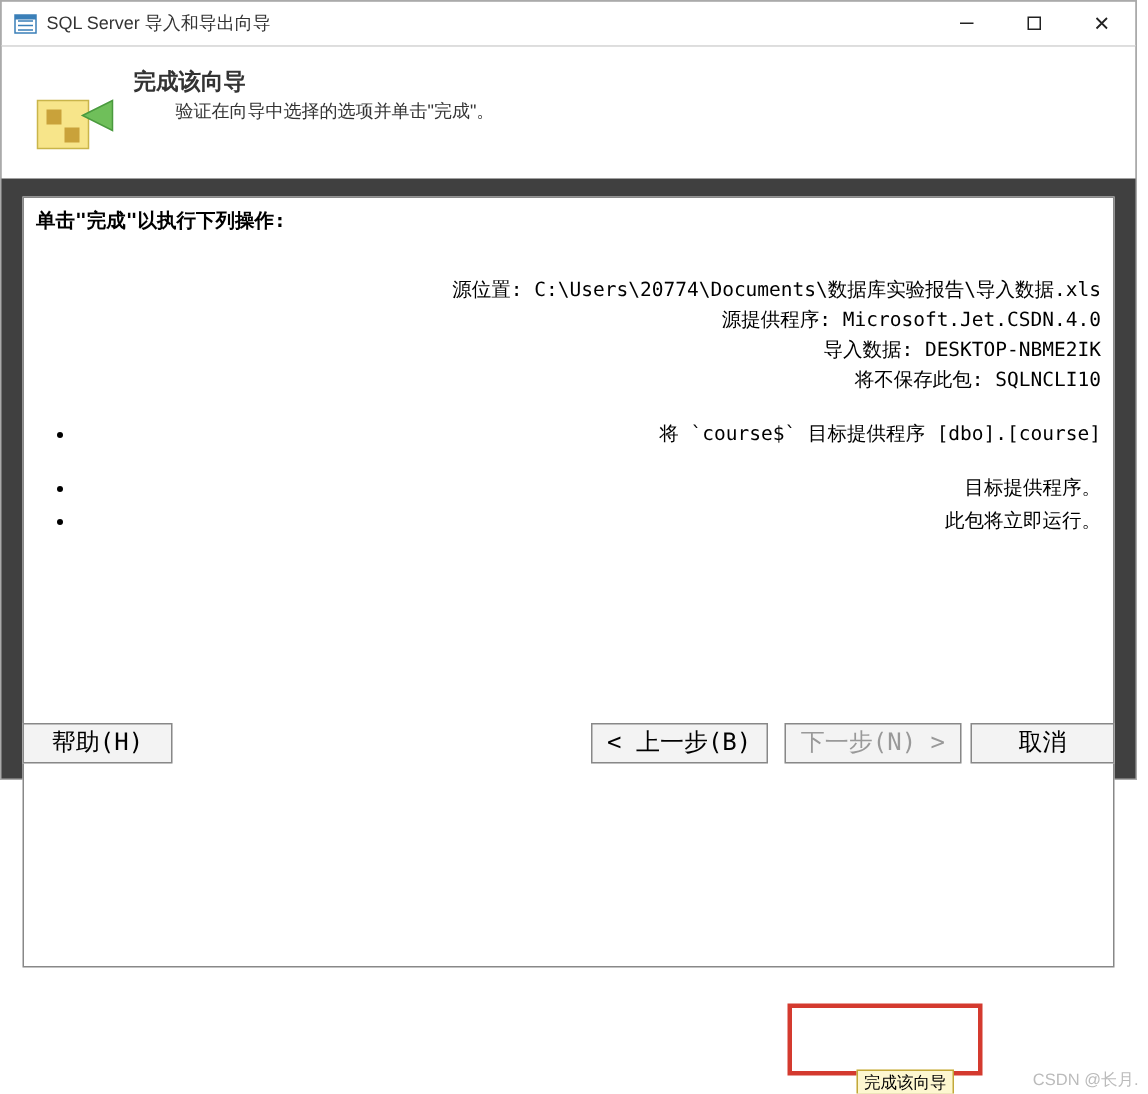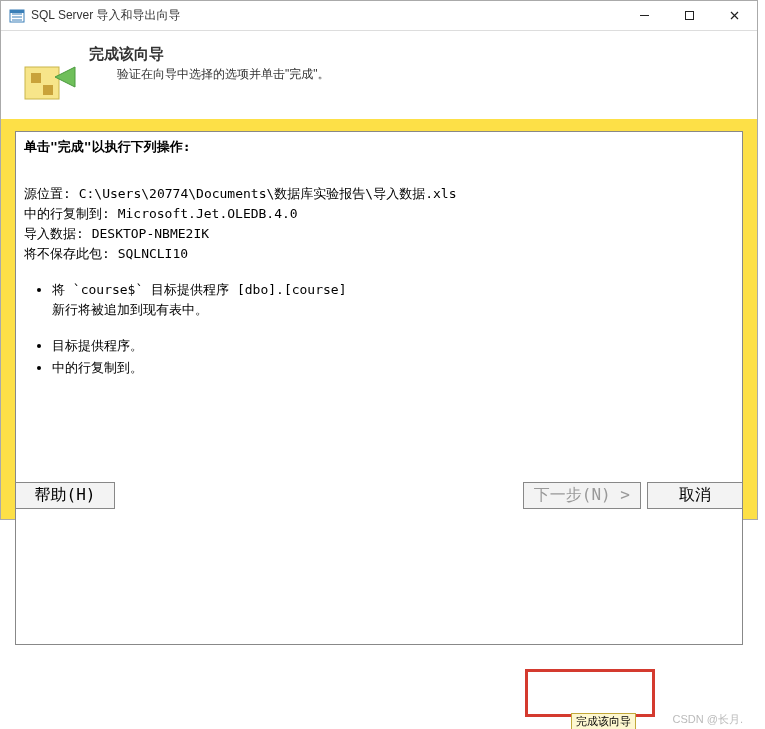--- a/index.html
+++ b/index.html
@@ -15,7 +15,7 @@
       width: 758px;
       height: 520px;
       border: 1px solid #aaa;
-      background: #fde047;
+      background: #404040;
       position: relative;
     }
     .titlebar {

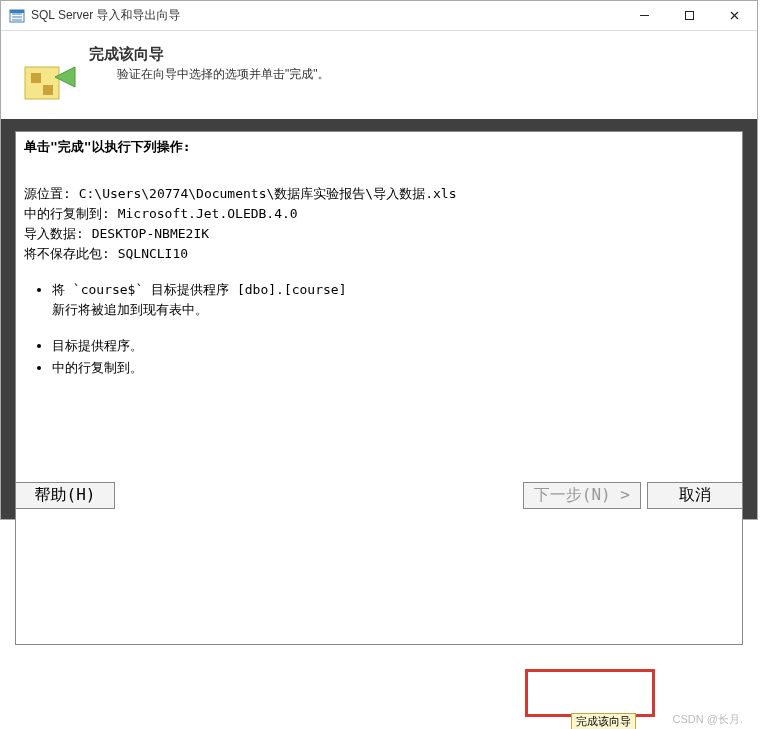--- a/index.html
+++ b/index.html
@@ -80,7 +80,7 @@
       font-weight: bold;
       margin-bottom: 28px;
     }
-    .content .block { margin-bottom: 16px; }
+    .content .block { margin-bottom: 16px; text-align: right; }
     .content .line { line-height: 20px; }
     .content ul {
       list-style: disc;

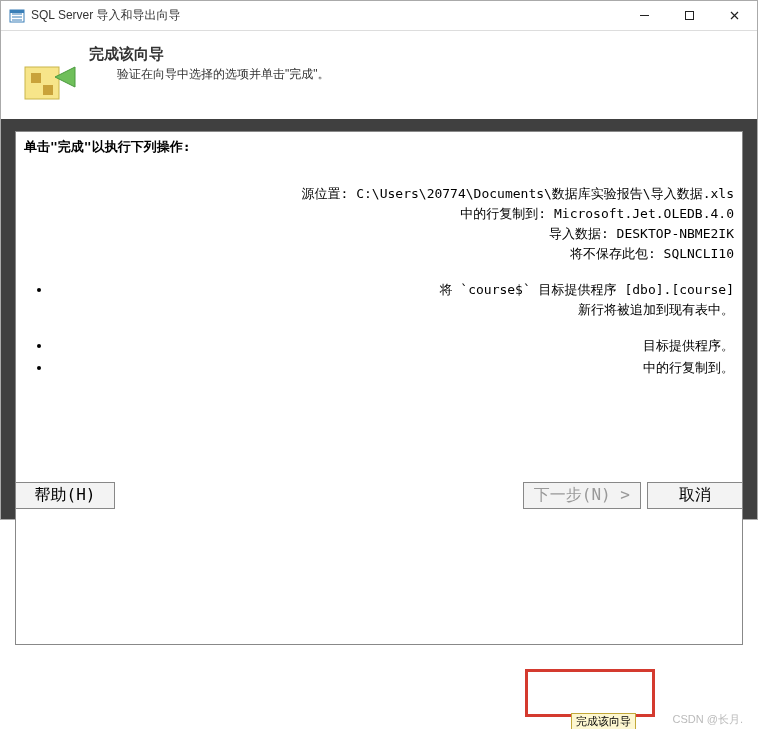--- a/index.html
+++ b/index.html
@@ -176,7 +176,7 @@
       <div class="intro">单击"完成"以执行下列操作:</div>
       <div class="block">
         <div class="line">源位置: C:\Users\20774\Documents\数据库实验报告\导入数据.xls</div>
-        <div class="line">中的行复制到: Microsoft.Jet.OLEDB.4.0</div>
+        <div class="line">源提供程序: Microsoft.Jet.CSDN.4.0</div>
         <div class="line">导入数据: DESKTOP-NBME2IK</div>
         <div class="line">将不保存此包: SQLNCLI10</div>
       </div>

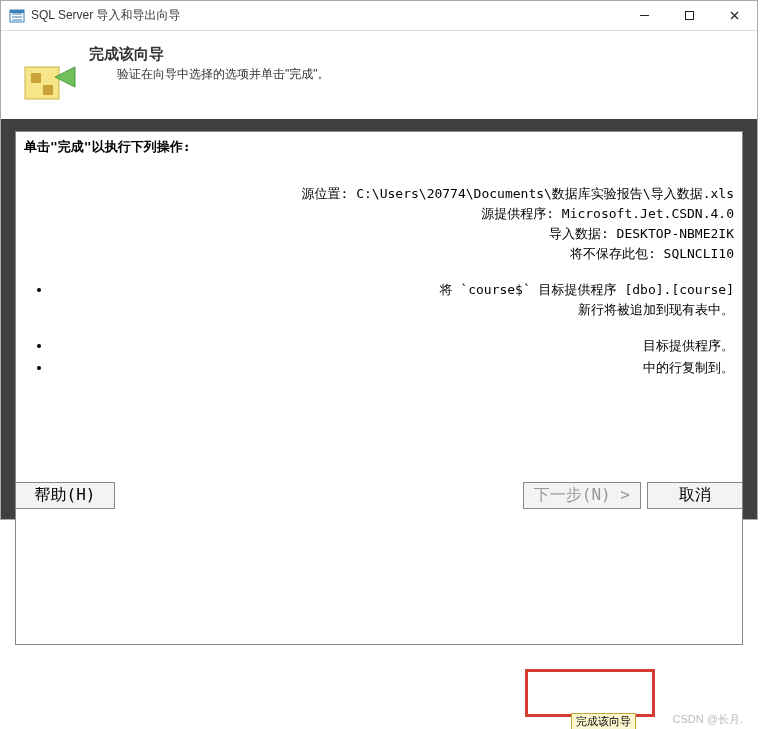--- a/index.html
+++ b/index.html
@@ -183,7 +183,6 @@
       <ul class="block">
         <li>
           <span>将 `course$` 目标提供程序 [dbo].[course]</span>
-          <div class="subline">新行将被追加到现有表中。</div>
         </li>
       </ul>
       <ul class="block">

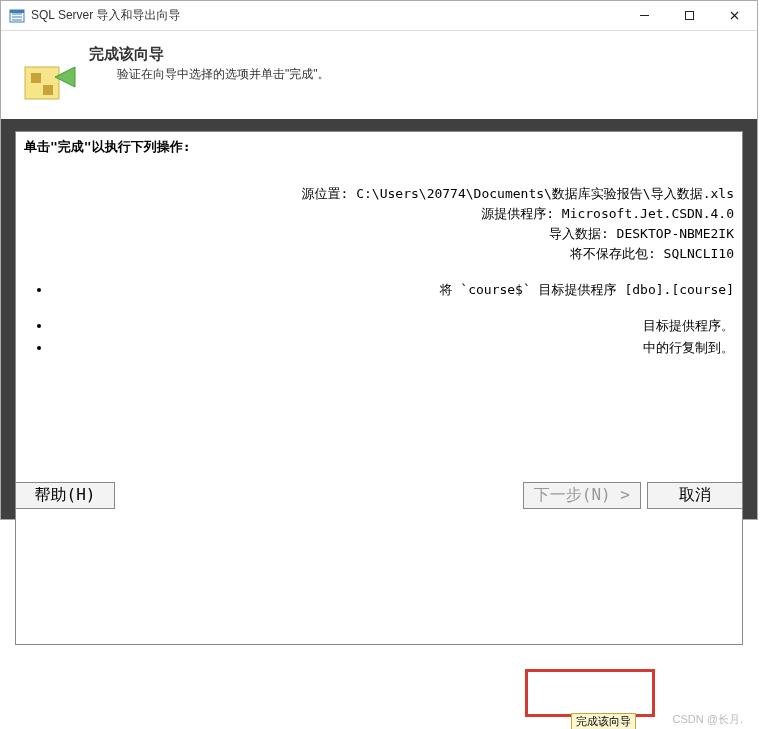--- a/index.html
+++ b/index.html
@@ -187,7 +187,7 @@
       </ul>
       <ul class="block">
         <li>目标提供程序。</li>
-        <li>中的行复制到。</li>
+        <li>此包将立即运行。</li>
       </ul>
     </div>
   </div>

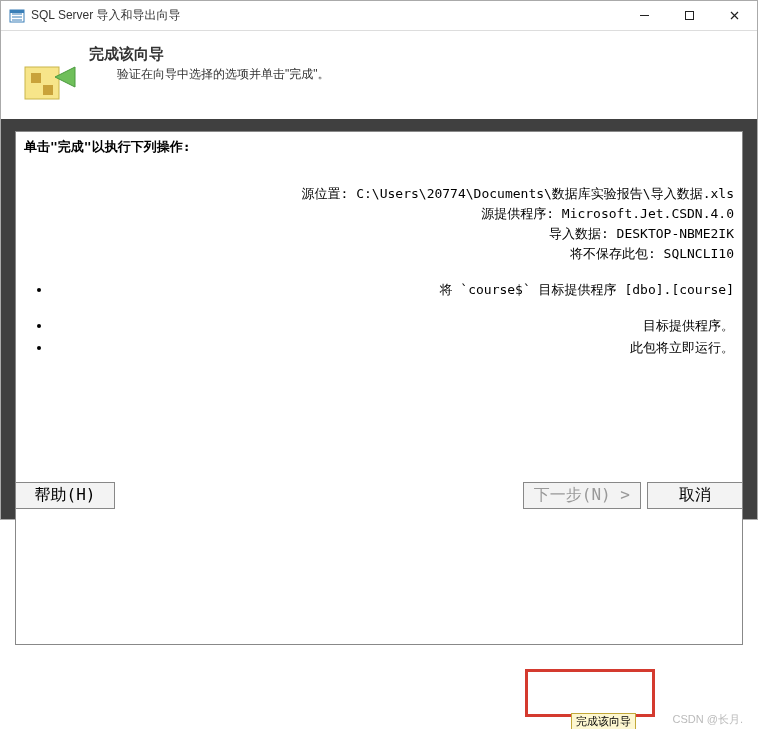--- a/index.html
+++ b/index.html
@@ -195,6 +195,7 @@
   <div class="button-row">
     <button class="wbtn help">帮助(H)</button>
     <div class="spacer"></div>
+    <button class="wbtn">&lt; 上一步(B)</button>
     <button class="wbtn disabled">下一步(N) &gt;</button>
     <button class="wbtn">取消</button>
   </div>

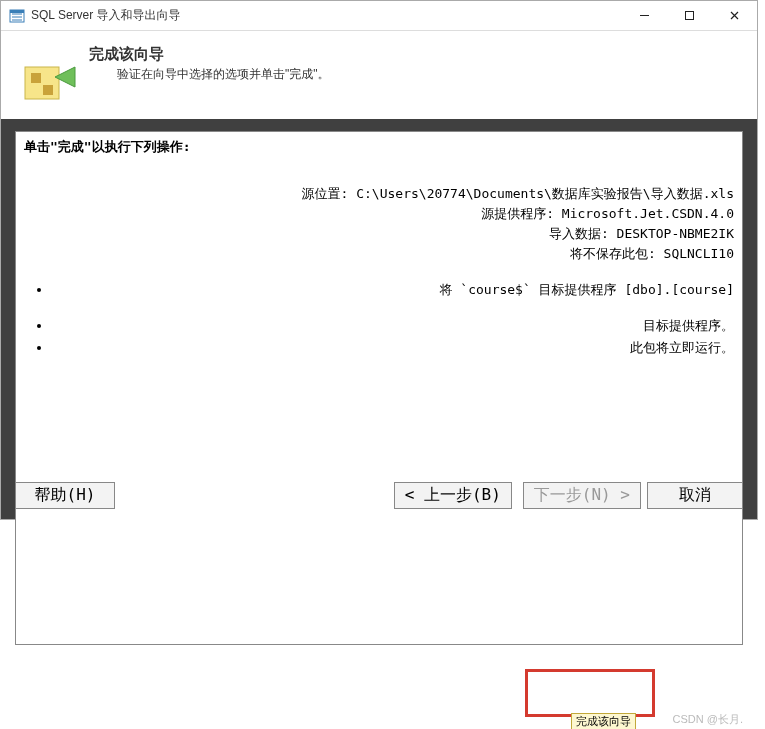--- a/index.html
+++ b/index.html
@@ -118,7 +118,7 @@
     }
     .watermark {
       position: absolute;
-      right: 22px; bottom: 2px;
+      right: 6px; bottom: 2px;
       font-size: 11px;
       color: #bbb;
     }

